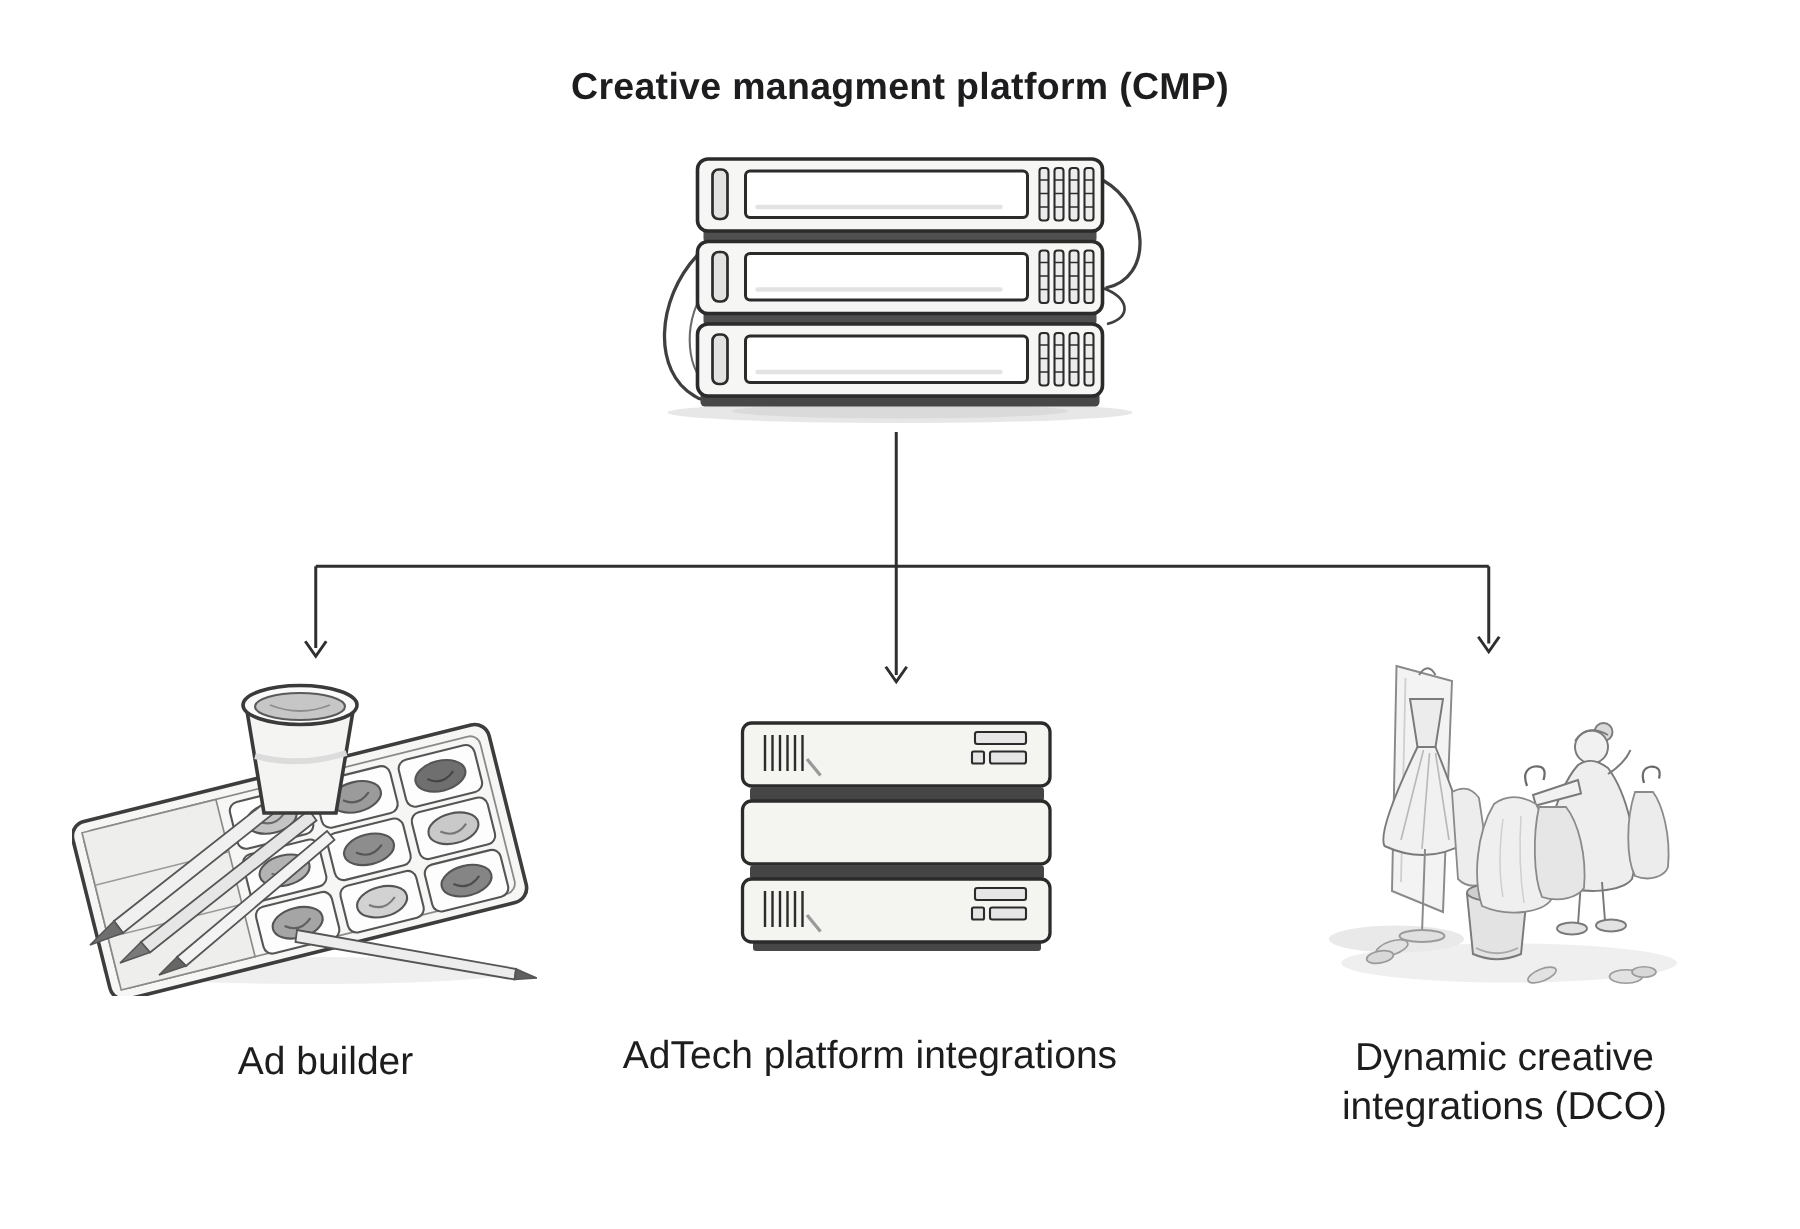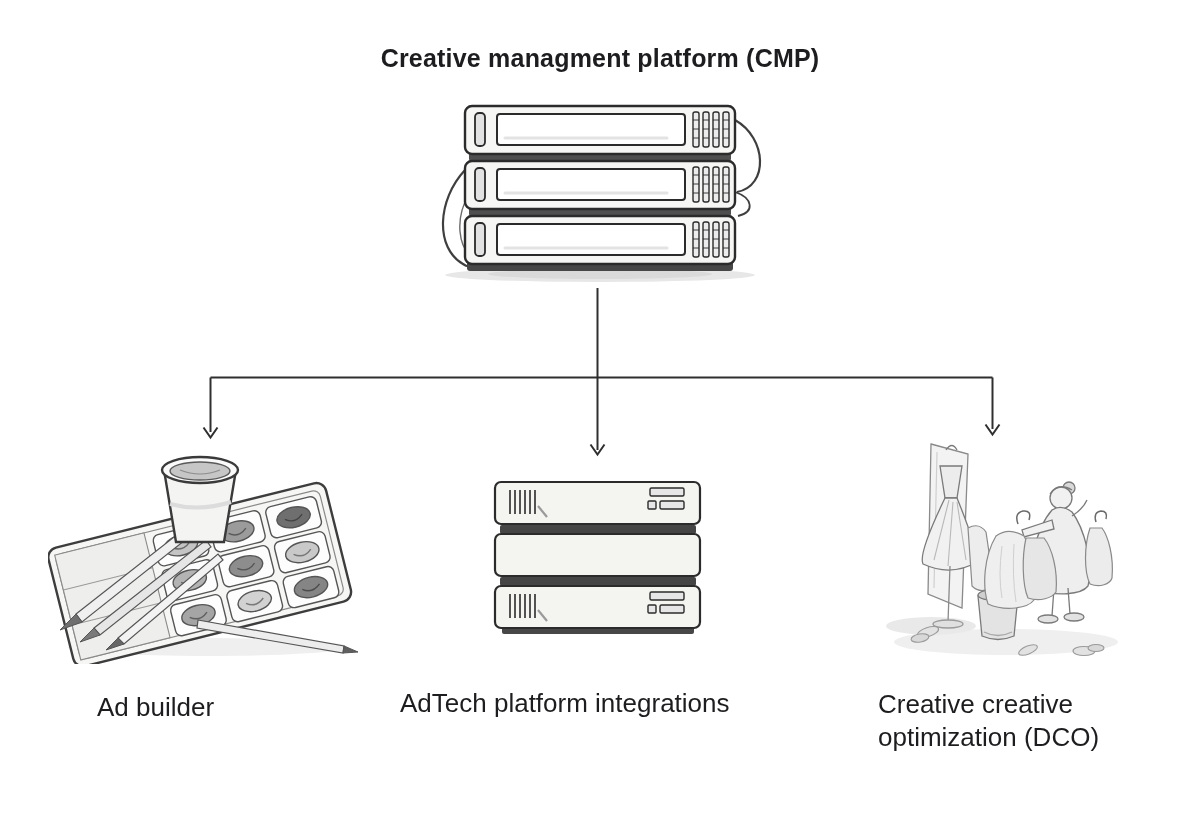--- a/index.html
+++ b/index.html
@@ -14,7 +14,7 @@
     color:var(--text,#1d1d1f);letter-spacing:.2px;
   }
   .node-label{
-    position:absolute;text-align:left;font-size:26px;font-weight:400;
+    position:absolute;text-align:center;font-size:26px;font-weight:400;
     color:var(--text,#1d1d1f);line-height:33px;
   }
   .label-left{left:97px;top:691px;width:240px;}

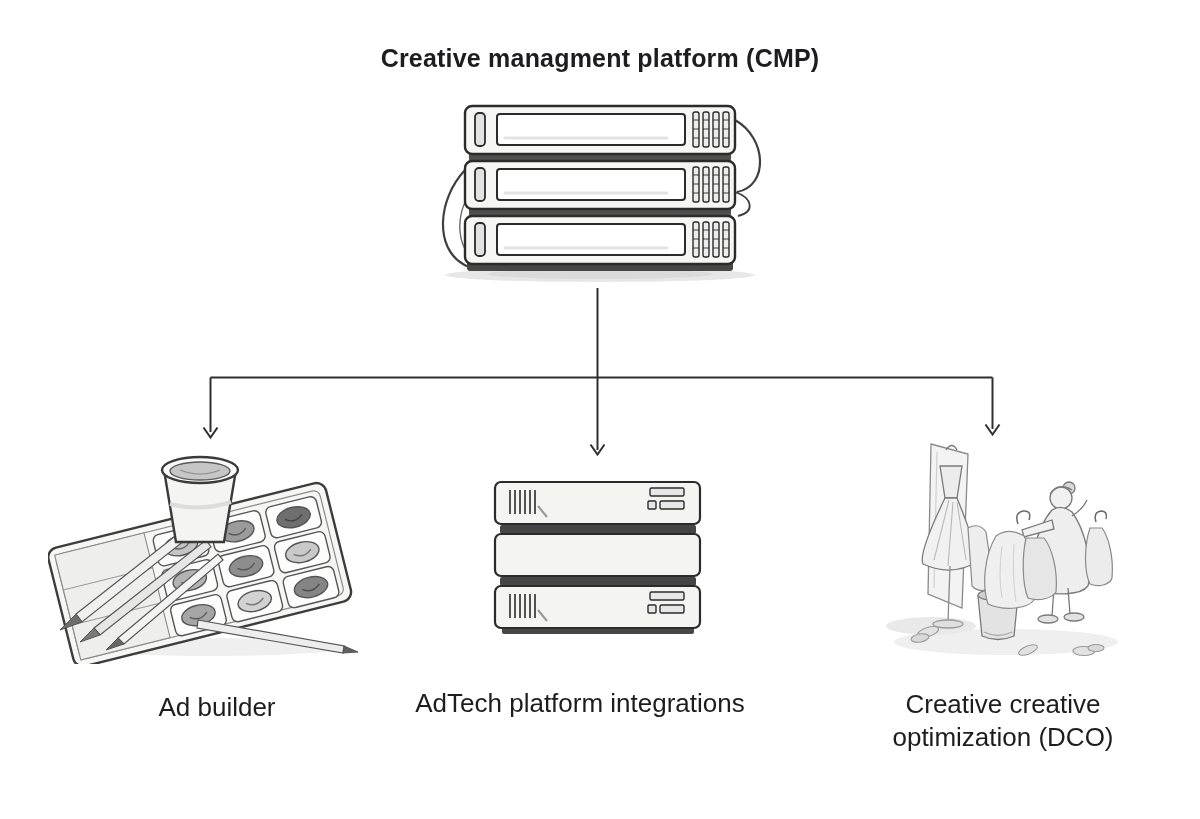--- a/index.html
+++ b/index.html
@@ -253,7 +253,7 @@
 
   <div class="node-label label-left">Ad builder</div>
   <div class="node-label label-mid">AdTech platform integrations</div>
-  <div class="node-label label-right">Creative creative optimization (DCO)</div>
+  <div class="node-label label-right">Dynamic creative integrations (DCO)</div>
 
 </div>
 

